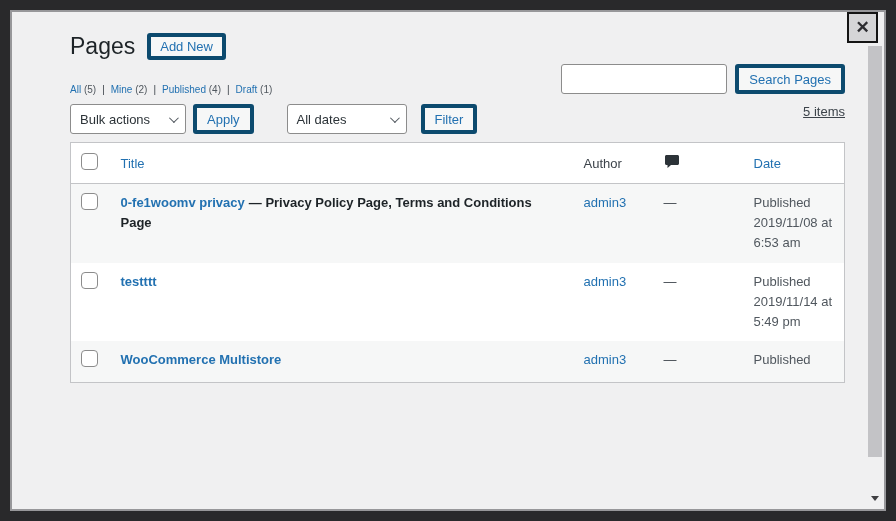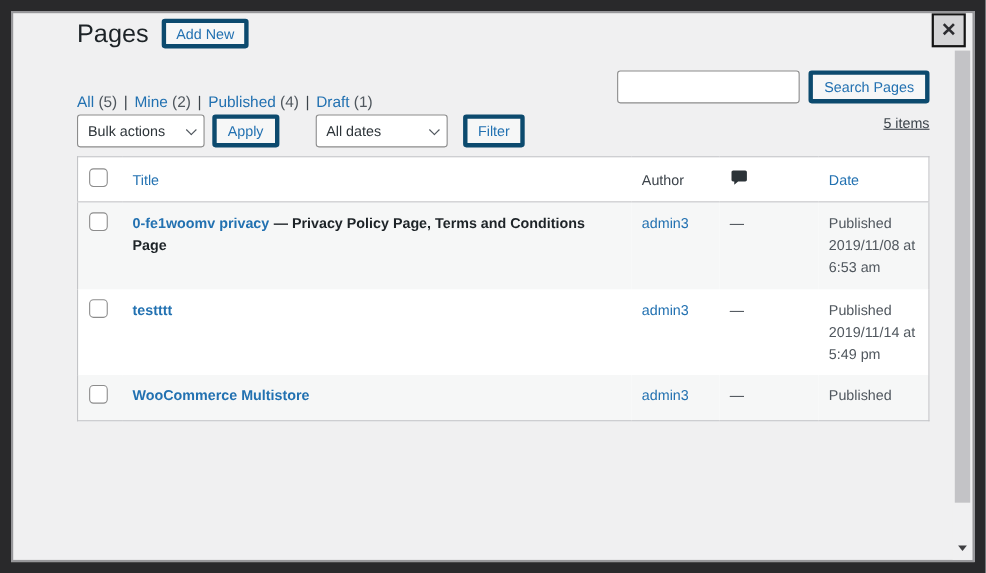--- a/index.html
+++ b/index.html
@@ -34,7 +34,7 @@
   }
 
   
-  .page-header { position:absolute; left:58px; top:4px; display:flex; align-items:center; }
+  .page-header { position:absolute; left:58px; top:20px; display:flex; align-items:center; }
   h1.page-title { margin:0; font-size:23px; font-weight:400; color:#1d2327; line-height:1.3; }
   .btn-secondary {
     display:inline-flex; align-items:center; justify-content:center;

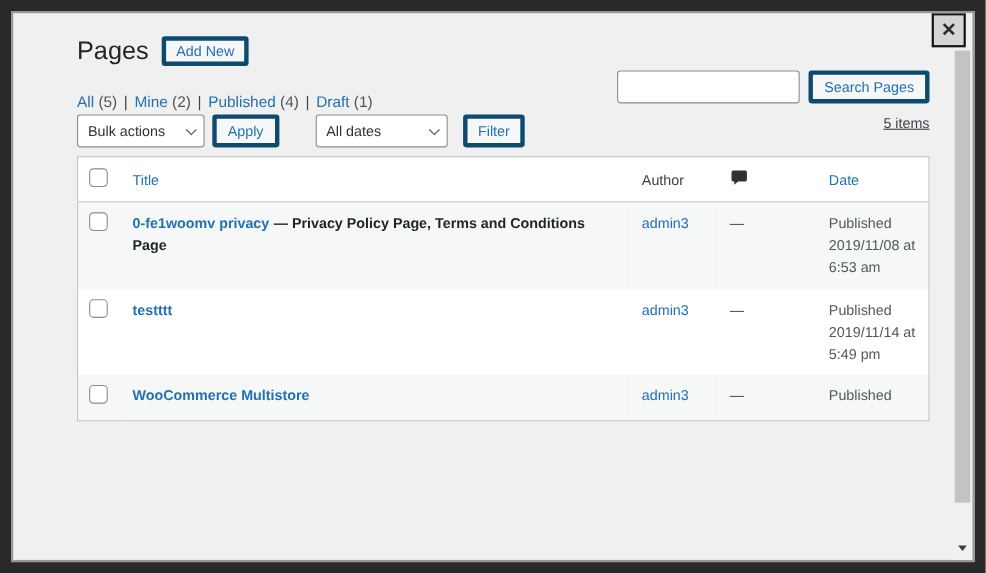--- a/index.html
+++ b/index.html
@@ -45,7 +45,7 @@
   .add-new { margin-left:12px; height:27px; padding:0 9px; }
 
   
-  .views { position:absolute; left:58px; top:72px; font-size:14px; color:#50575e; }
+  .views { position:absolute; left:58px; top:72px; font-size:10px; color:#50575e; }
   .views a { color:#2271b1; text-decoration:none; cursor:pointer; }
   .views .count { color:#50575e; }
   .views .sep { color:#3c434a; margin:0 6px; }

